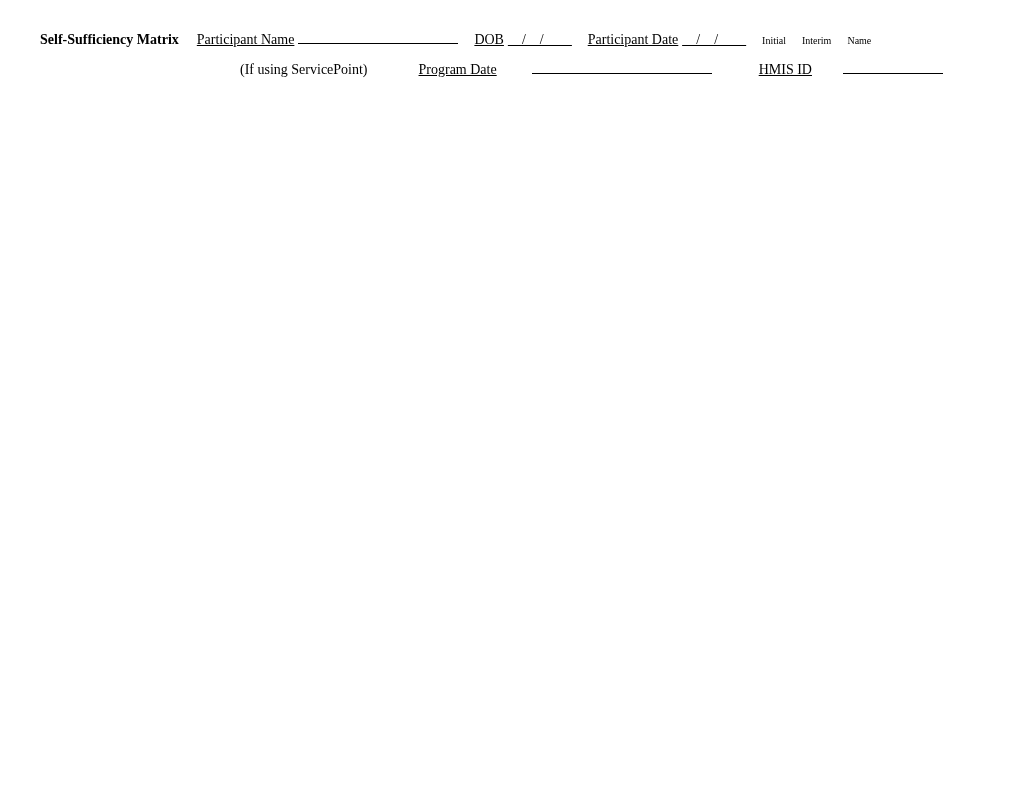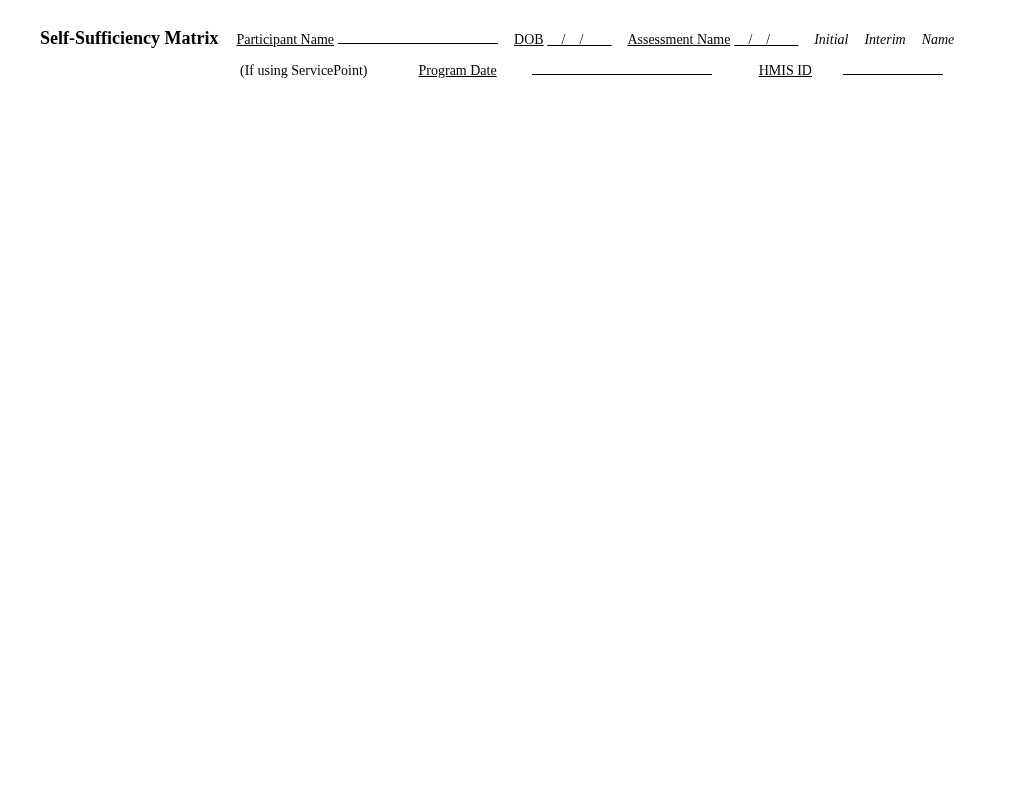--- a/index.html
+++ b/index.html
@@ -35,7 +35,7 @@
 
     .title {
       font-weight: bold;
-      font-size: 18px;
+      font-size: 14px;
       margin-right: 18px;
       flex-shrink: 0;
     }

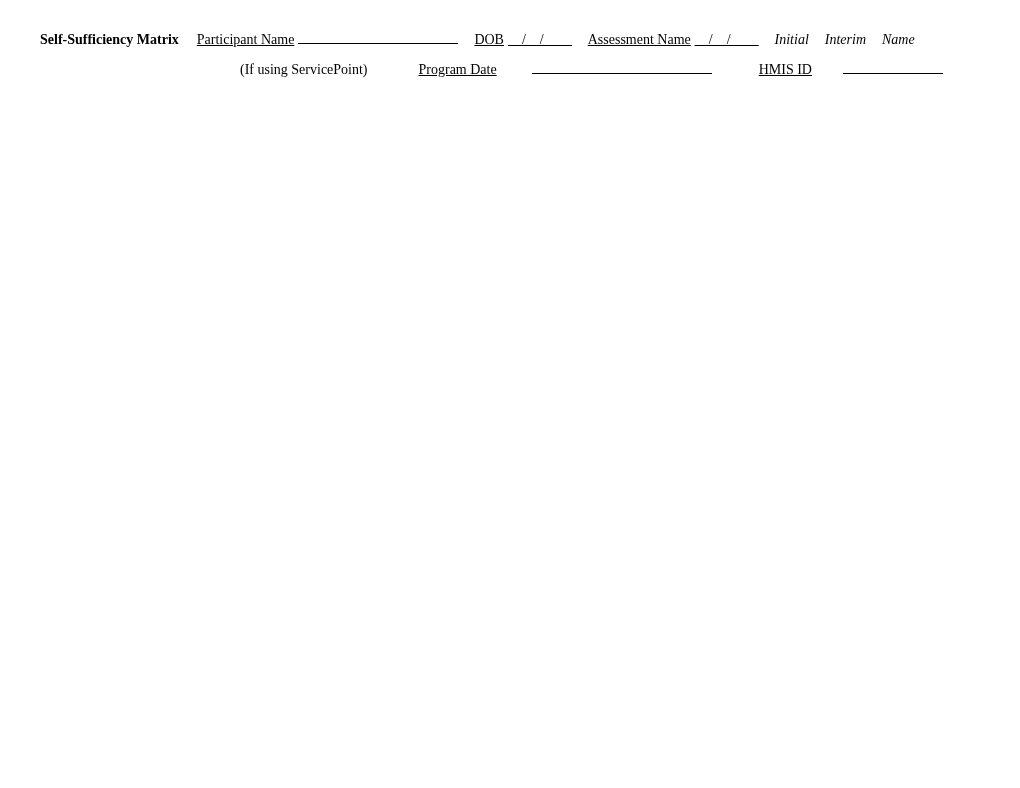--- a/index.html
+++ b/index.html
@@ -112,7 +112,7 @@
     <span class="label-text">DOB</span>
     <span class="label-text" style="margin-right:16px;">__/__/____</span>
 
-    <span class="label-text">Assessment Name</span>
+    <span class="label-text">Participant Date</span>
     <span class="label-text" style="margin-right:16px;">__/__/____</span>
 
     <div class="checkbox-options">

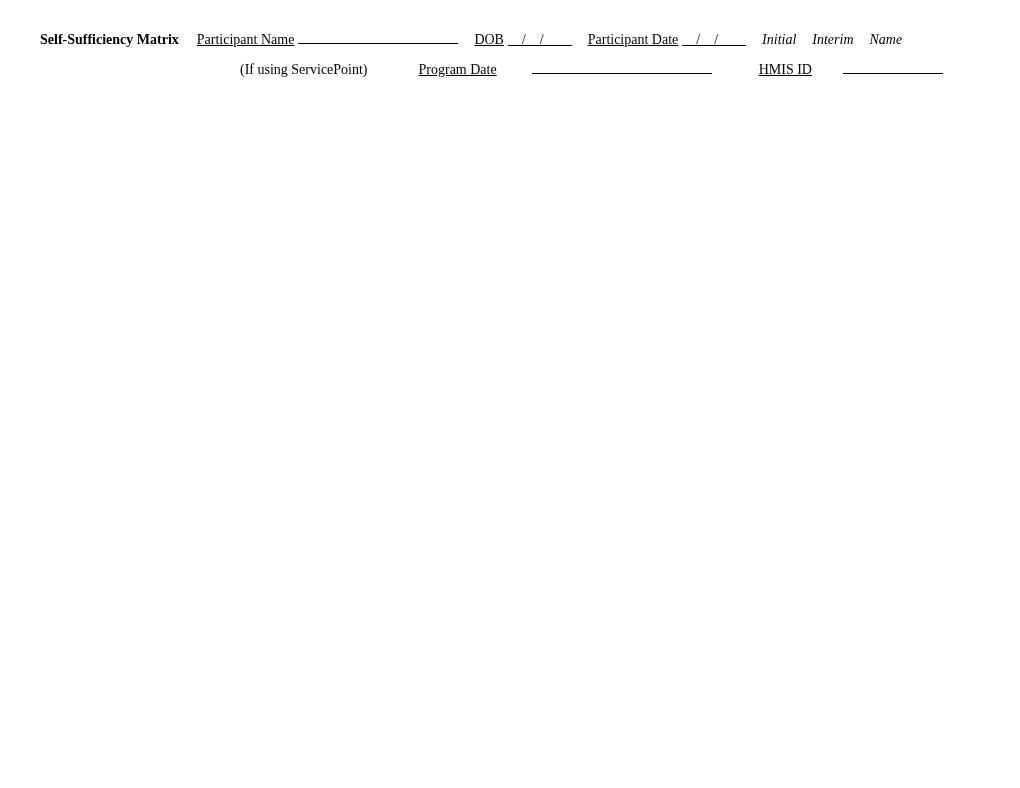--- a/index.html
+++ b/index.html
@@ -62,8 +62,7 @@
     }
 
     .option-label {
-      font-size: 14px;
-      font-style: italic;
+      font-size: 10px;
     }
 
     .header-row2 {

